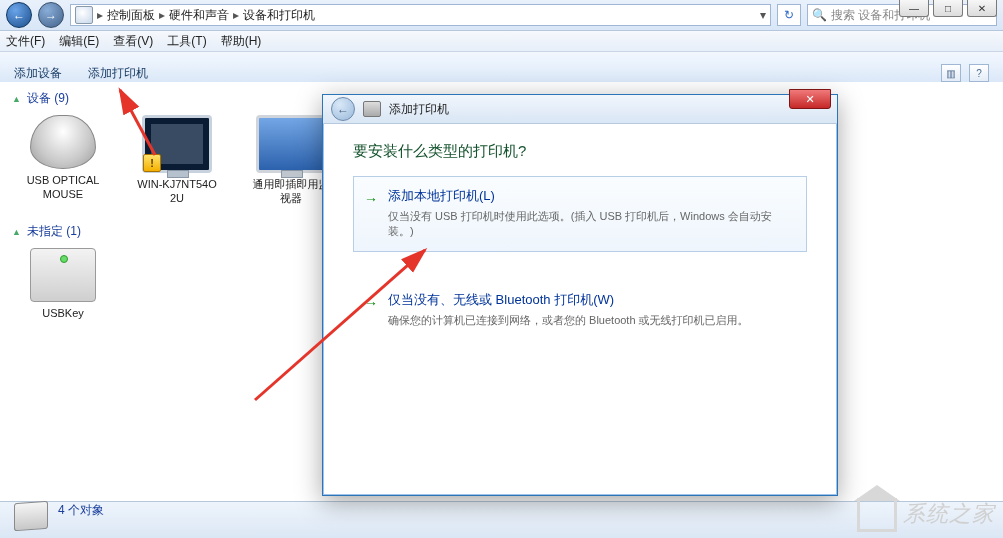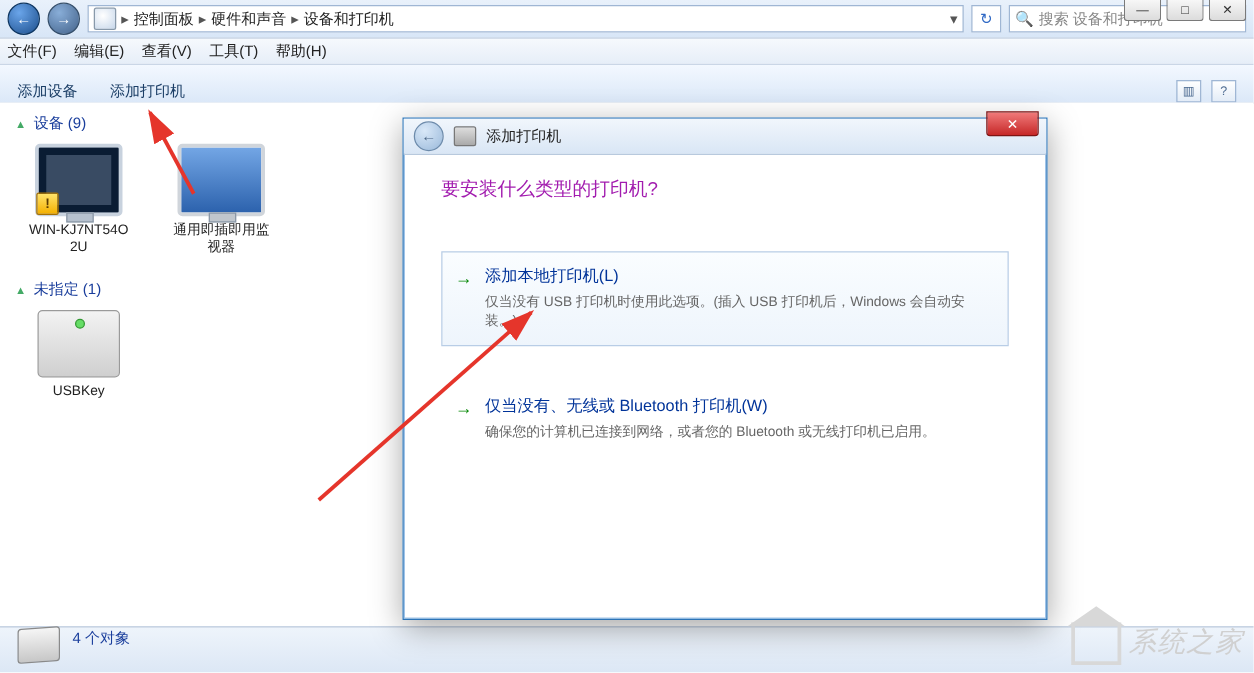--- a/index.html
+++ b/index.html
@@ -54,7 +54,7 @@
 .dlg-title .t{color:#222}
 .dlg-close{position:absolute;top:-6px;right:6px;width:40px;height:18px;background:linear-gradient(#f07a7a,#c62828);border:1px solid #7e1414;border-radius:0 0 3px 3px;display:flex;align-items:center;justify-content:center;color:#fff;font-size:11px}
 .dlg-body{padding:18px 30px}
-.dlg-head{color:#a21caf;font-size:15px;margin-bottom:40px}
+.dlg-head{color:#14532d;font-size:15px;margin-bottom:15px}
 .opt{border:1px solid transparent;padding:10px 12px 12px 34px;position:relative;margin-bottom:28px}
 .opt.sel{border:1px solid #b8cde6;background:linear-gradient(#fafdff,#eef5fc)}
 .opt .arr{position:absolute;left:10px;top:12px;color:#0a8a0a;font-size:14px}

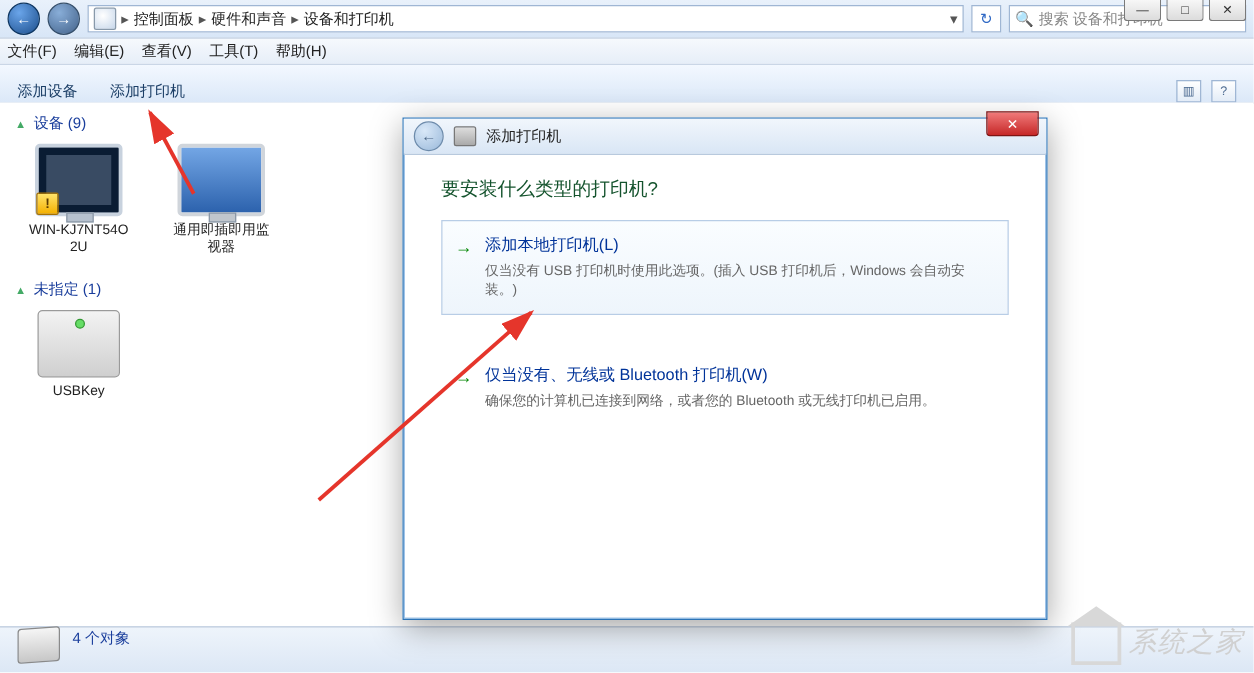--- a/index.html
+++ b/index.html
@@ -120,6 +120,10 @@
   </div>
   <div class="items">
     <div class="item">
+      <div class="ic mouse-ic"></div>
+      <div class="lab">USB OPTICAL MOUSE</div>
+    </div>
+    <div class="item">
       <div class="ic pc-ic">
         <div class="warn">!</div>
       </div>

